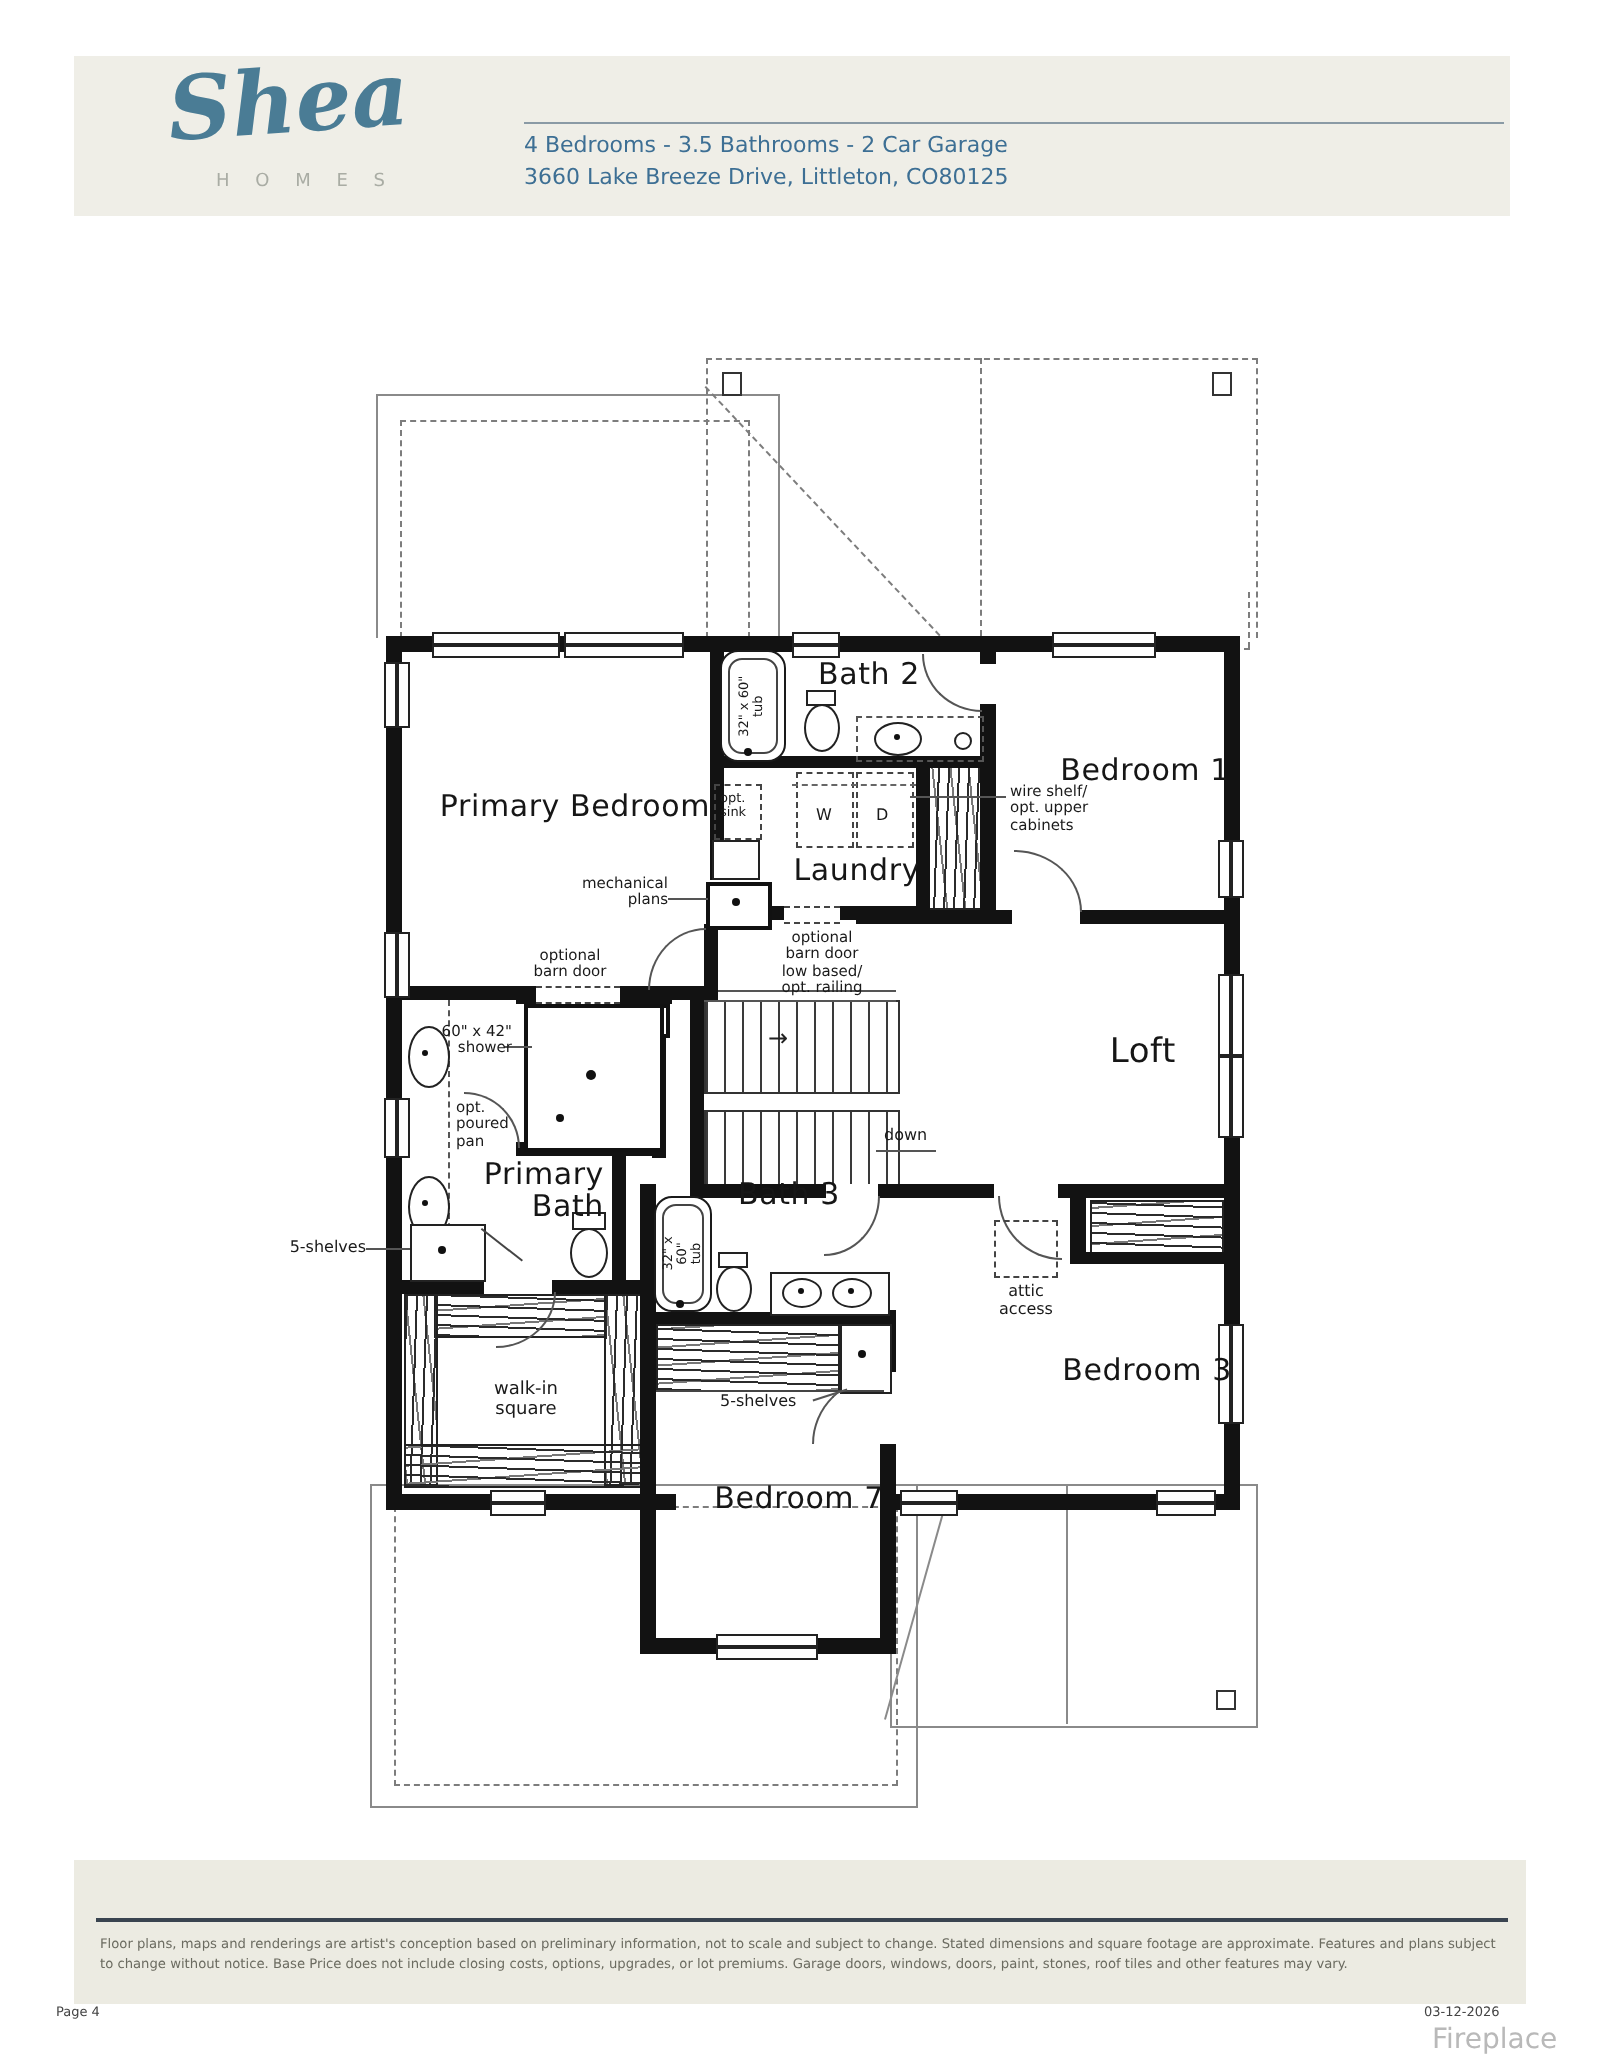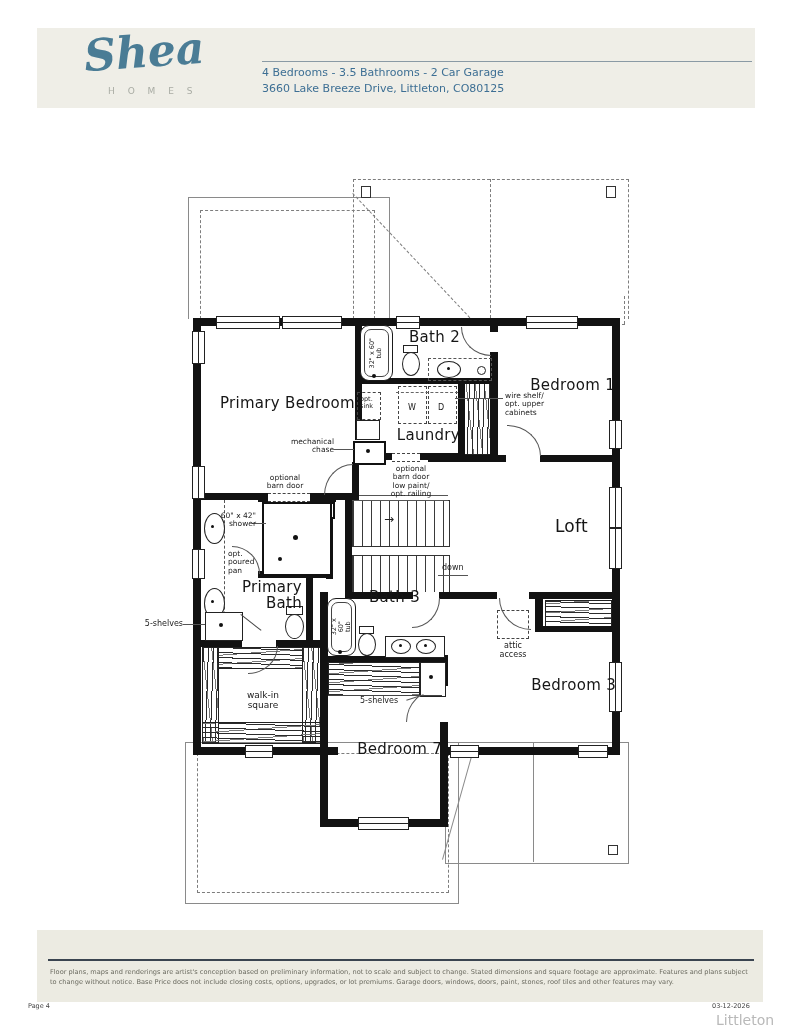--- a/index.html
+++ b/index.html
@@ -223,7 +223,7 @@
 square</div>
 
 <div class="lbl" style="left:282px;top:438px;width:52px;text-align:right;font-size:7.5px;">mechanical
-chase</div>
+plans</div>
 <div class="lbl" style="left:256px;top:474px;width:58px;text-align:center;font-size:7.5px;">optional
 barn door</div>
 <div class="lbl" style="left:382px;top:465px;width:58px;text-align:center;font-size:7.5px;">optional

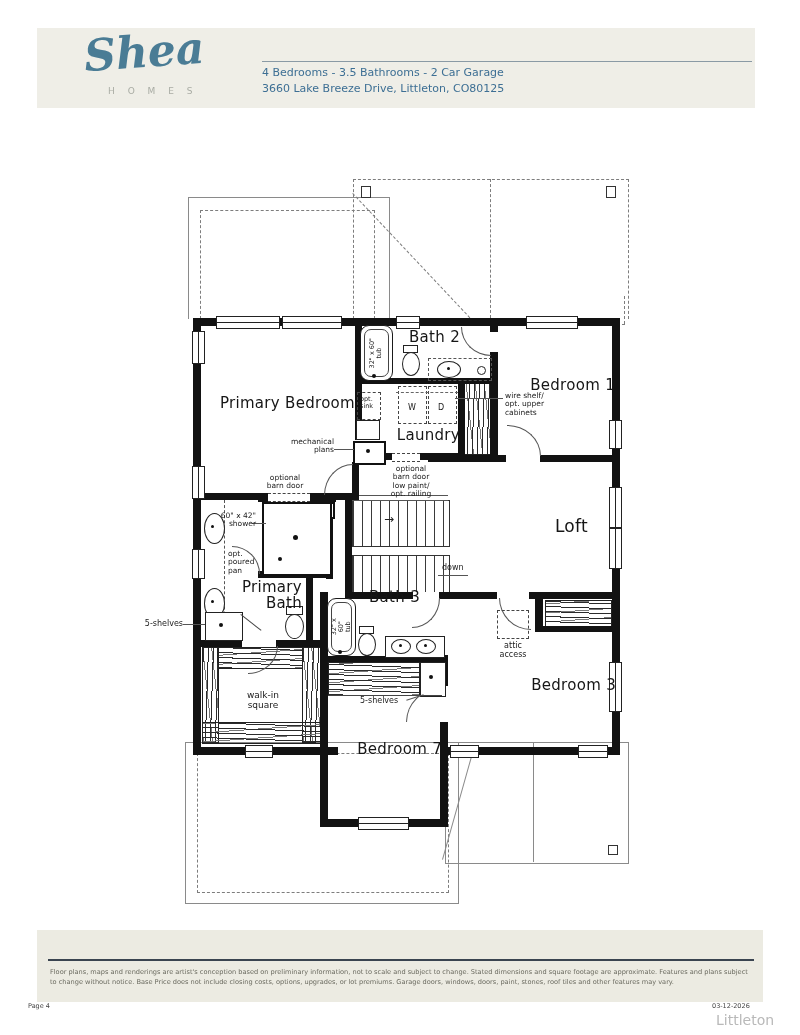--- a/index.html
+++ b/index.html
@@ -228,7 +228,7 @@
 barn door</div>
 <div class="lbl" style="left:382px;top:465px;width:58px;text-align:center;font-size:7.5px;">optional
 barn door</div>
-<div class="lbl" style="left:380px;top:482px;width:62px;text-align:center;font-size:7.5px;">low paint/
+<div class="lbl" style="left:380px;top:482px;width:62px;text-align:center;font-size:7.5px;">low based/
 opt. railing</div>
 <div class="lbl" style="left:505px;top:392px;width:60px;font-size:7.5px;">wire shelf/
 opt. upper

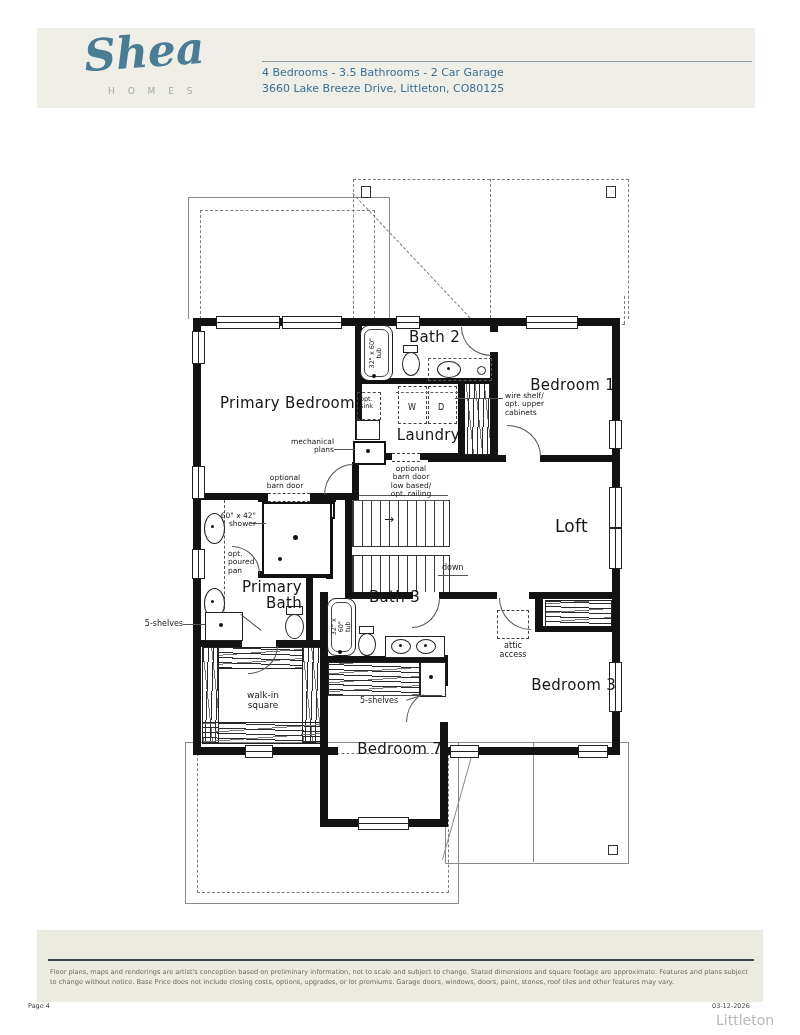--- a/index.html
+++ b/index.html
@@ -248,7 +248,7 @@
 <div class="abs" style="left:50px;top:968px;width:702px;font-size:6.6px;line-height:1.5;color:#6b6b60;">Floor plans, maps and renderings are artist's conception based on preliminary information, not to scale and subject to change. Stated dimensions and square footage are approximate. Features and plans subject to change without notice. Base Price does not include closing costs, options, upgrades, or lot premiums. Garage doors, windows, doors, paint, stones, roof tiles and other features may vary.</div>
 <div class="abs" style="left:28px;top:1002px;font-size:6.5px;color:#444;">Page 4</div>
 <div class="abs" style="left:712px;top:1002px;font-size:6.5px;color:#444;">03-12-2026</div>
-<div class="abs" style="left:716px;top:1012px;font-size:14px;color:#b9b9b9;">Littleton</div>
+<div class="abs" style="left:716px;top:1012px;font-size:14px;color:#b9b9b9;">Fireplace</div>
 
 </div>
 

